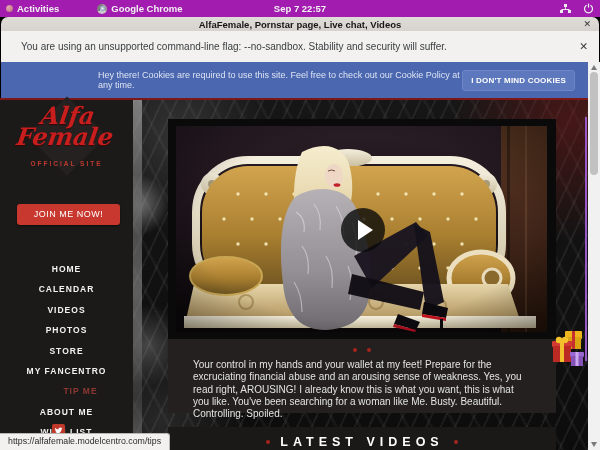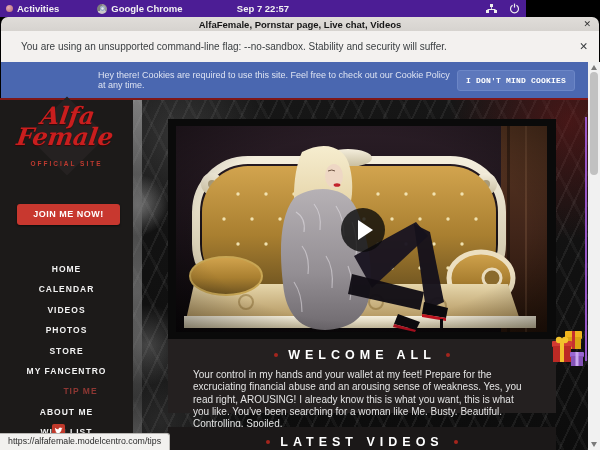--- a/index.html
+++ b/index.html
@@ -6,7 +6,7 @@
   .screen{position:relative;width:600px;height:450px;overflow:hidden;background:#000;
           font-family:"Liberation Sans",sans-serif;-webkit-font-smoothing:antialiased;}
   
-  .sysbar{position:absolute;left:0;top:0;width:526px;height:17px;background:#4c1d95;color:#f2f2f2;
+  .sysbar{position:absolute;left:0;top:0;width:600px;height:17px;background:#a21caf;color:#f2f2f2;
           display:flex;align-items:flex-end;font-size:9.5px;font-weight:600;}
   .sys-item{display:flex;align-items:center;gap:4px;padding:0 6px;height:100%;}
   .act-dot{width:7px;height:7px;border-radius:50%;background:radial-gradient(circle at 35% 35%,#e4a9b4,#b56a76);}

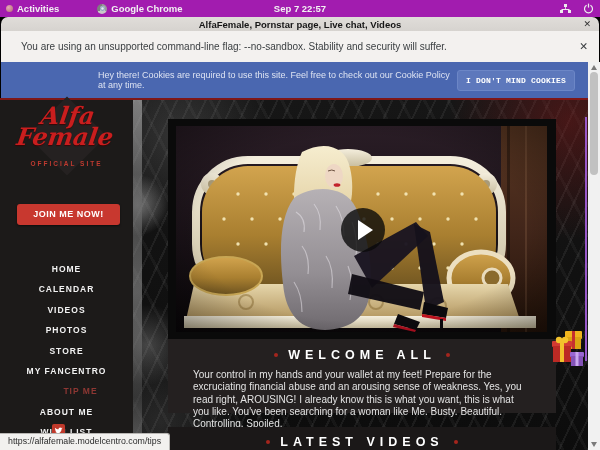--- a/index.html
+++ b/index.html
@@ -32,7 +32,7 @@
              font-size:9px;display:flex;align-items:center;justify-content:space-between;
              padding:0 13px 0 97px;box-sizing:border-box;}
   .cookie-btn{background:#5d78bc;border:1px solid #6c86c6;border-radius:3px;color:#fff;
-              font-size:8px;font-weight:bold;padding:5px 8px;white-space:nowrap;letter-spacing:.2px;font-family:Liberation Mono, monospace;}
+              font-size:8px;font-weight:bold;padding:5px 8px;white-space:nowrap;letter-spacing:.2px;}
   
   .page{position:absolute;left:0;top:98px;width:588px;height:352px;background:#101010;}
   .red-topline{position:absolute;left:0;top:0;width:588px;height:2px;background:#7e1717;}

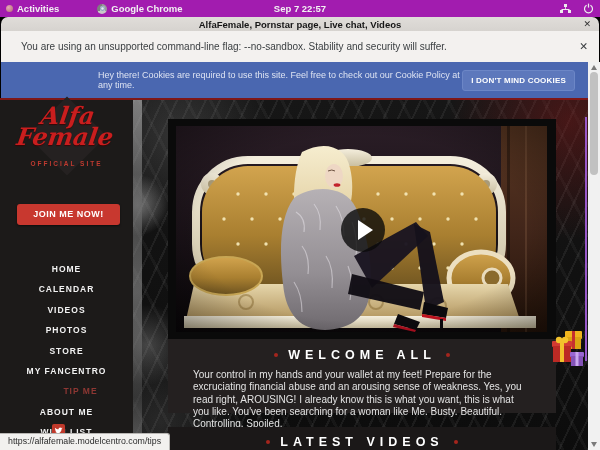--- a/index.html
+++ b/index.html
@@ -47,7 +47,7 @@
   .tagline{position:absolute;left:0;top:60px;width:133px;text-align:center;color:#bf3a30;
            font-size:6.5px;font-weight:bold;letter-spacing:2px;}
   .join-btn{position:absolute;left:17px;top:104px;width:103px;height:21px;background:#c8382f;border-radius:3px;
-            color:#fff;font-size:9px;font-weight:bold;letter-spacing:.5px;text-align:center;line-height:21px;
+            color:#fff;font-size:9px;font-weight:normal;letter-spacing:.5px;text-align:center;line-height:21px;
             box-shadow:0 1px 2px rgba(0,0,0,.5);}
   .menu{position:absolute;left:0;top:127px;width:133px;margin-top:32px;}
   .menu-item{height:20.4px;line-height:20.4px;text-align:center;color:#f2f2f2;

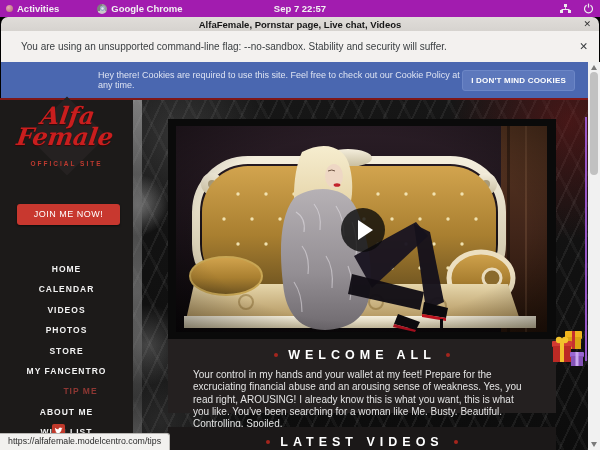--- a/index.html
+++ b/index.html
@@ -321,7 +321,6 @@
         <div class="welcome">
           <div class="sec-head">
             <span class="dot"></span>
-            <h2>WELCOME ALL</h2>
             <span class="dot"></span>
           </div>
           <p>Your control in my hands and your wallet at my feet! Prepare for the excruciating financial abuse and an arousing sense of weakness. Yes, you read right, AROUSING! I already know this is what you want, this is what you like. You've been searching for a woman like Me. Busty. Beautiful. Controlling. Spoiled.</p>

